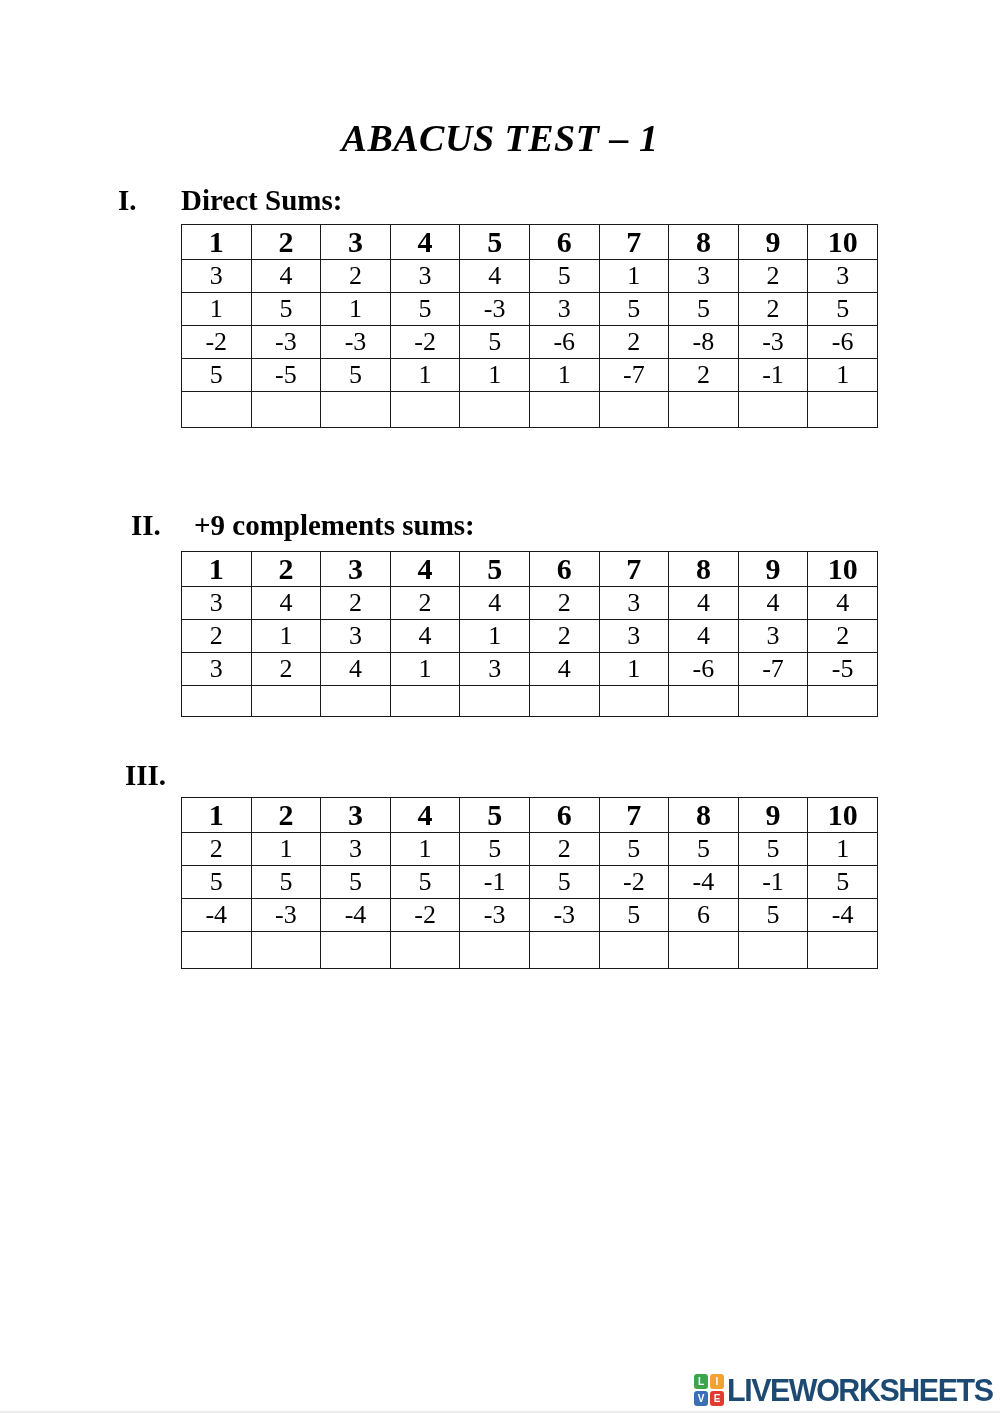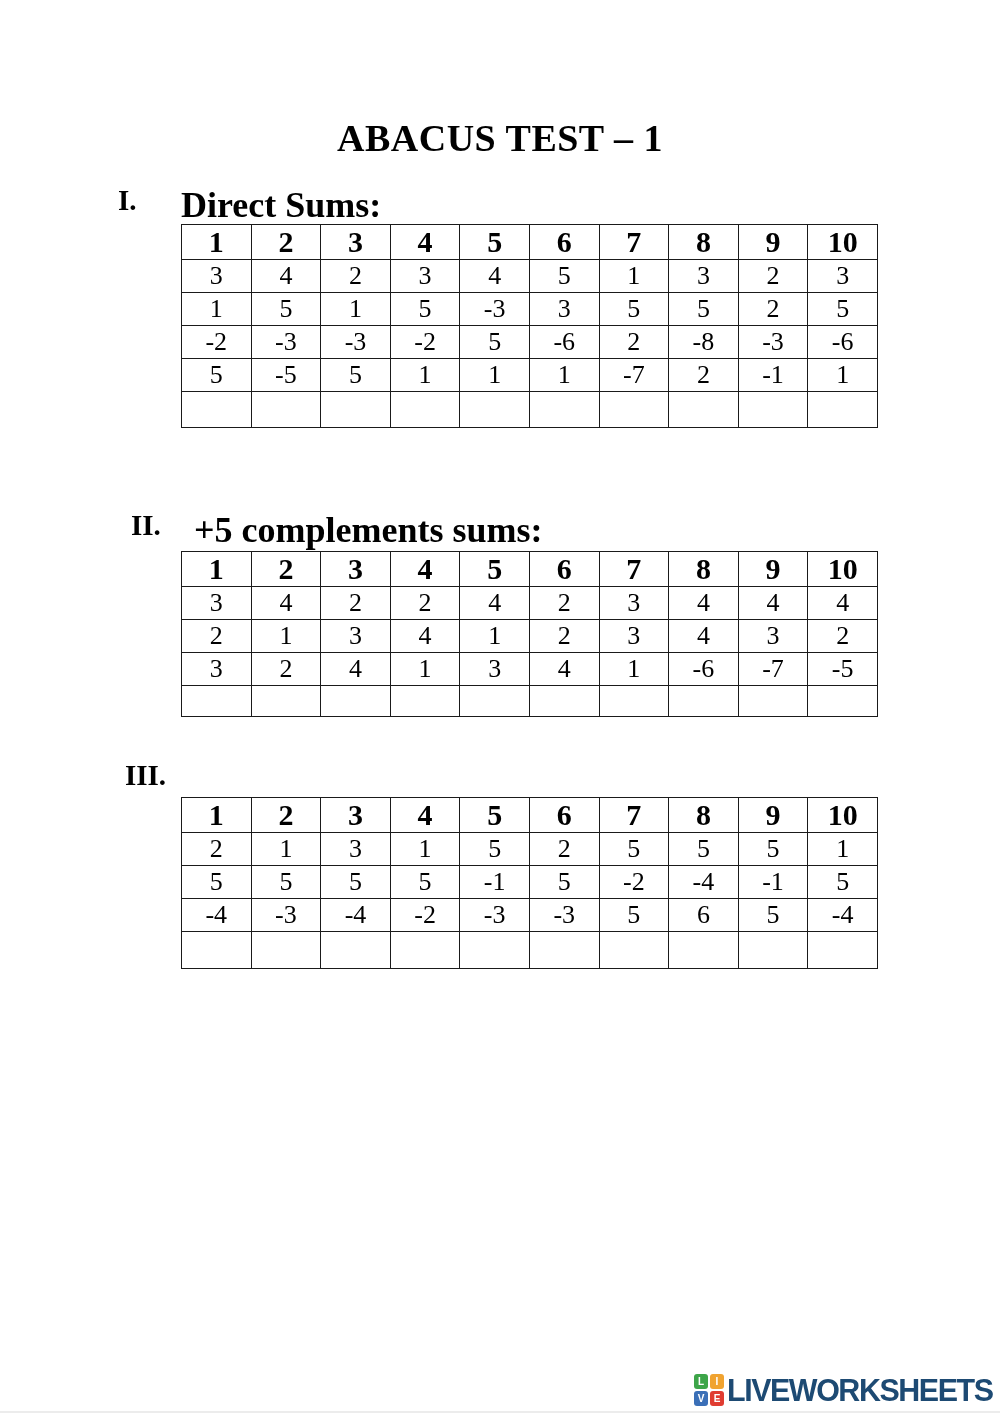--- a/index.html
+++ b/index.html
@@ -18,7 +18,7 @@
   .doc-title {
     position:absolute; top:116px; left:0; width:100%;
     text-align:center;
-    font-size:38px; font-weight:700; letter-spacing:0.5px;
+    font-size:38px; font-weight:700; letter-spacing:0.5px;font-style:italic;
   }
 
   

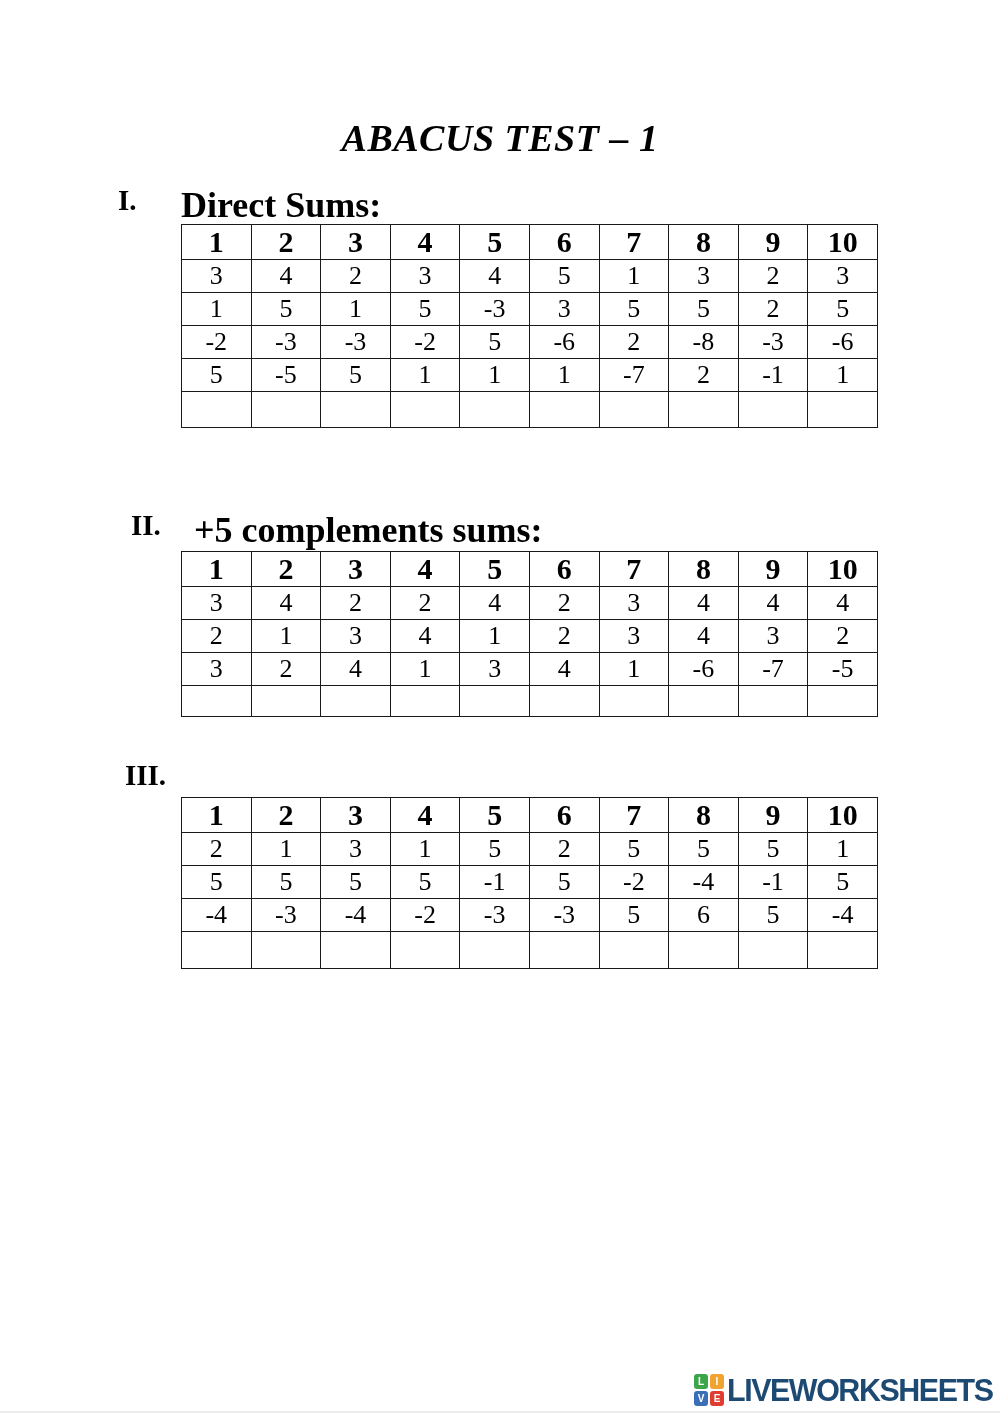--- a/index.html
+++ b/index.html
@@ -24,7 +24,7 @@
   
   .heading { position:absolute; left:0; width:100%; height:38px; }
   .heading .numeral { position:absolute; left:118px; top:0; font-size:29px; font-weight:700; }
-  .heading .label   { position:absolute; left:181px; top:0; font-size:36px; font-weight:700;text-align:center; }
+  .heading .label   { position:absolute; left:181px; top:0; font-size:29px; font-weight:700;text-align:center; }
   .h1 { top:184px; }
   .h2 { top:509px;margin-left:13px; }
   .h3 { top:759px;margin-left:7px; }

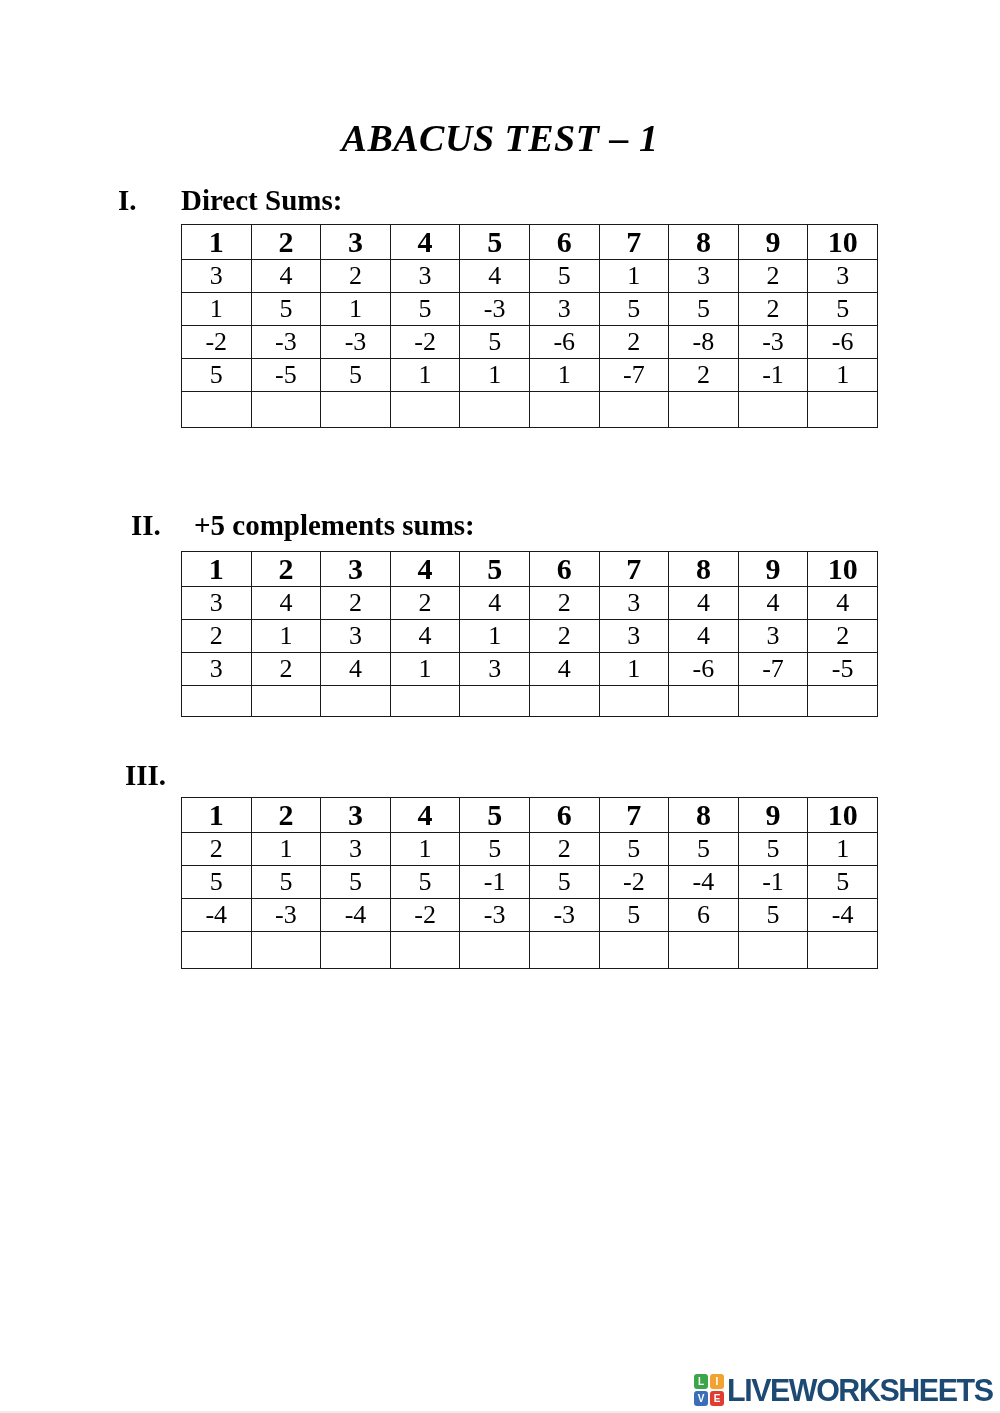--- a/index.html
+++ b/index.html
@@ -172,7 +172,7 @@
 
   <div class="heading h2">
     <span class="numeral">II.</span>
-    <span class="label">+5 complements sums:</span>
+    <span class="label">+9 complements sums:</span>
   </div>
   <table class="sums t2">
       <thead>

